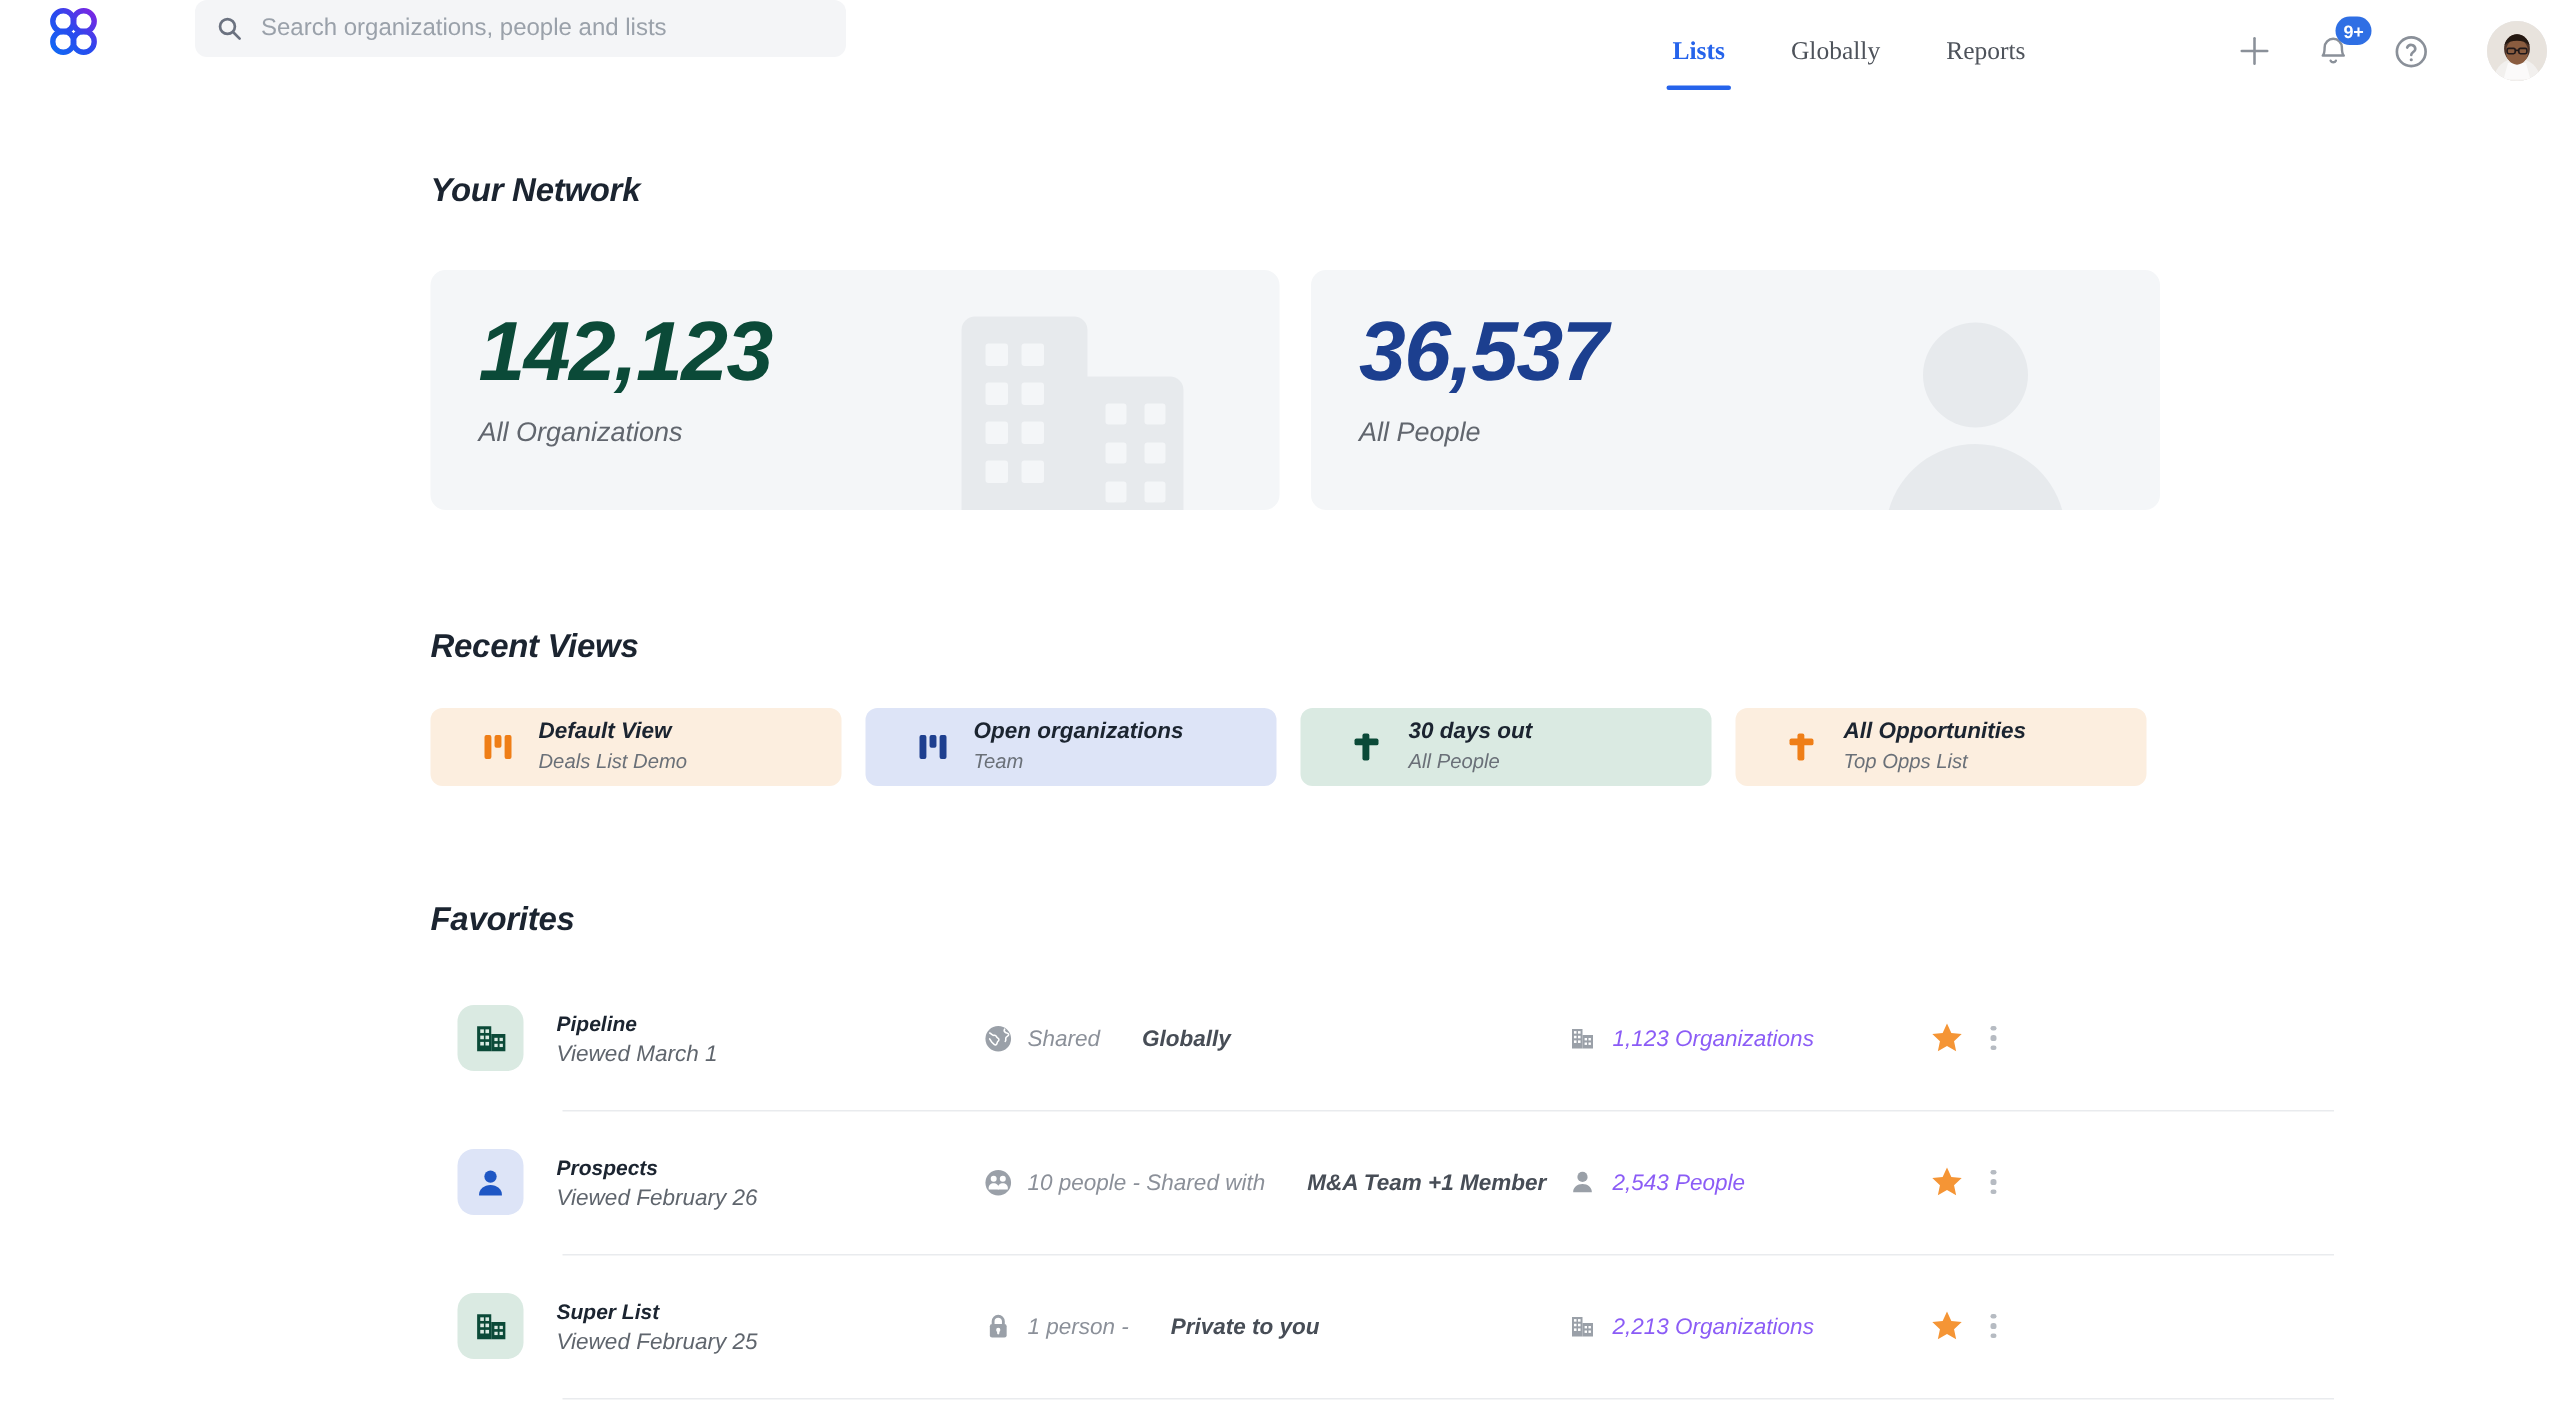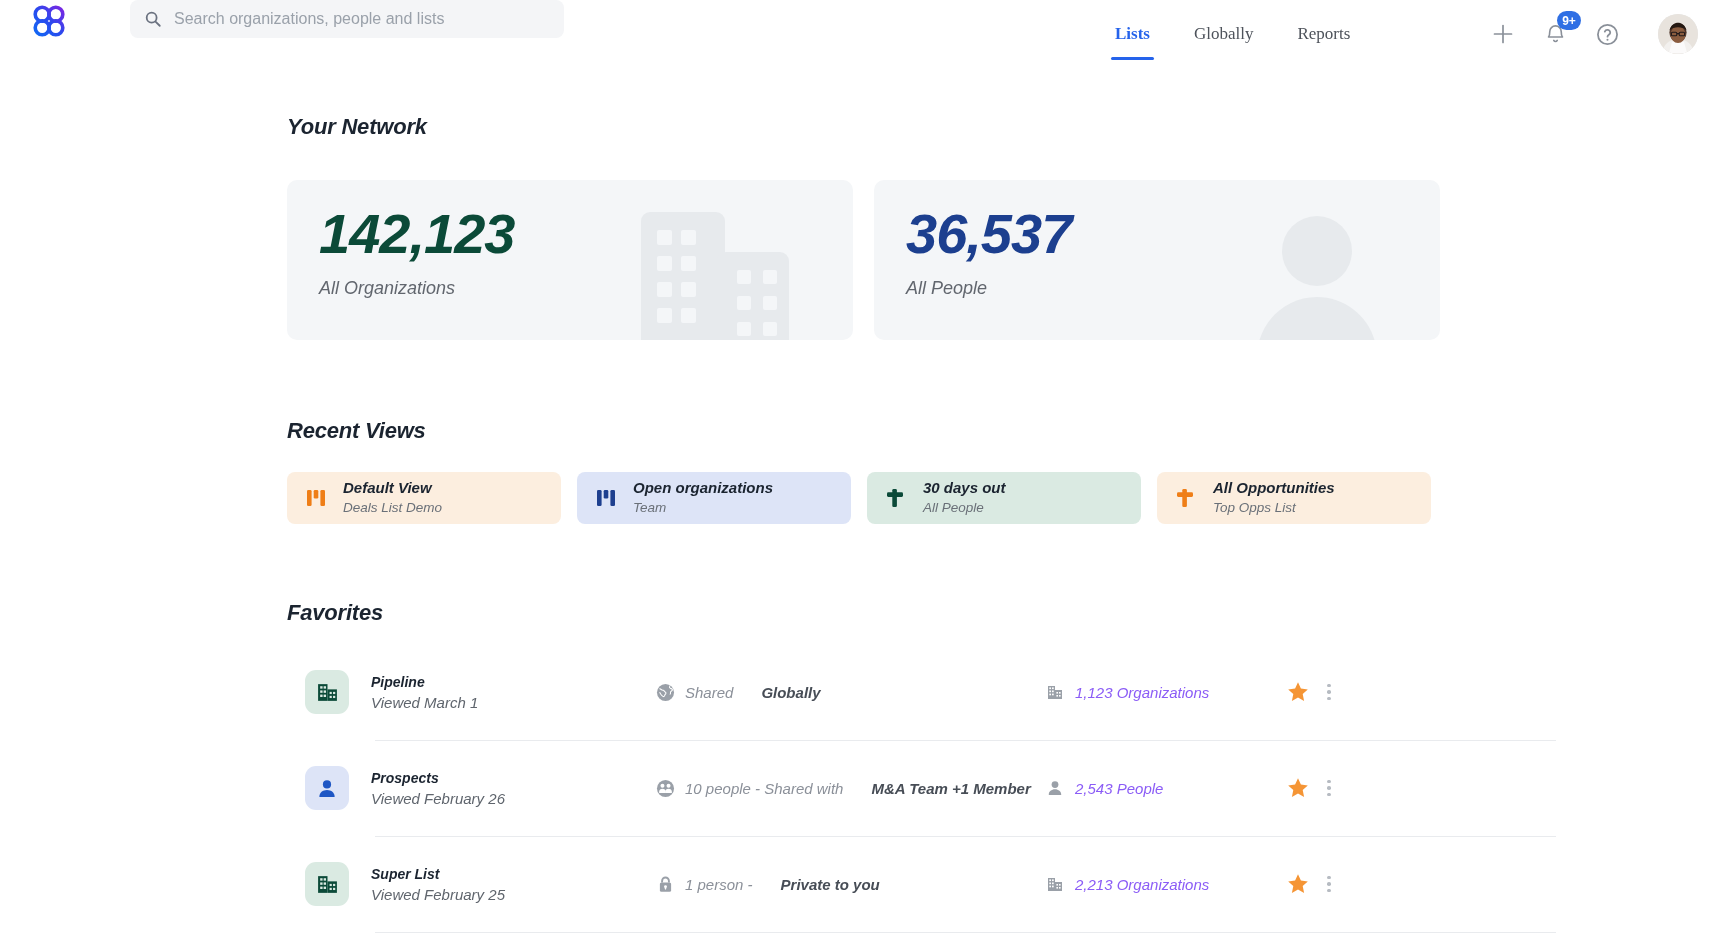--- a/index.html
+++ b/index.html
@@ -131,7 +131,7 @@
     width: 274px; height: 52px;
     border-radius: 8px;
     display: flex; align-items: center;
-    padding-left: 18px;
+    padding-left: 34px;
     cursor: pointer;
   }
   .rv-ico { width: 22px; height: 22px; flex: 0 0 22px; margin-right: 16px; }

